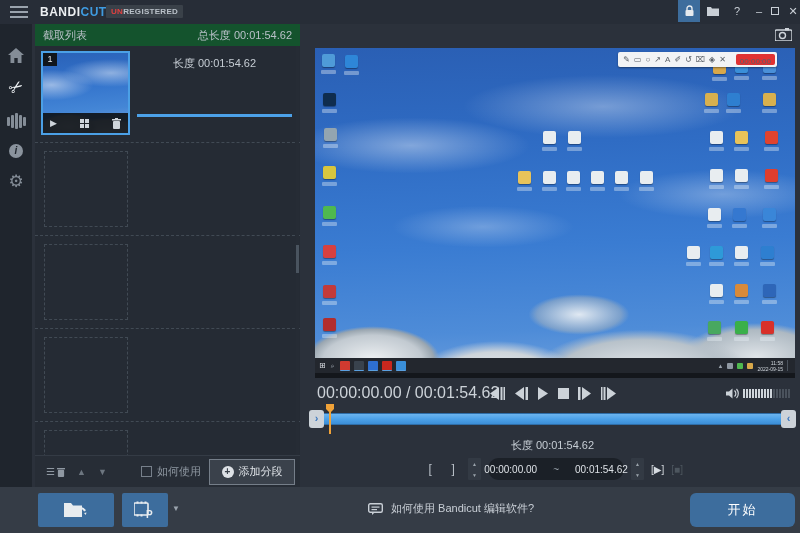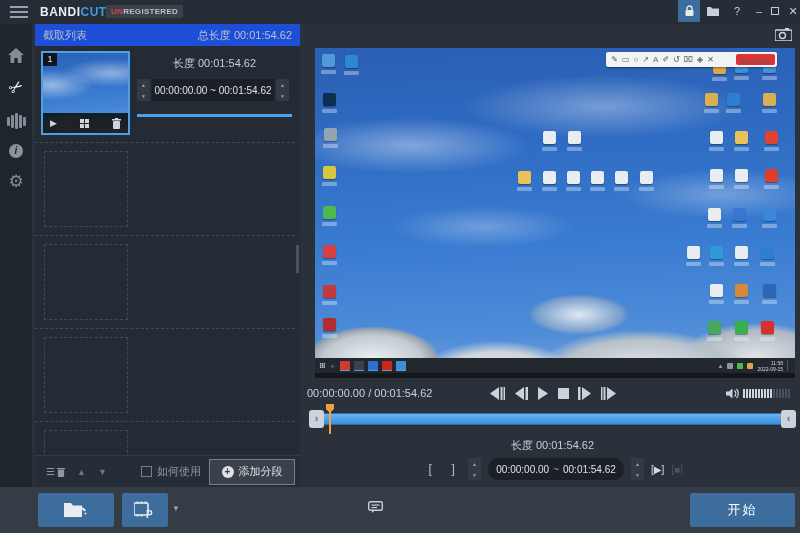--- a/index.html
+++ b/index.html
@@ -33,7 +33,7 @@
     display:flex; align-items:center; justify-content:center; }
   .rec-in { width:7px; height:7px; background:#78828c; border-radius:50%; }
   
-  .panel-header { position:absolute; left:0; top:0; right:0; height:22px; background:#1d4ed8;
+  .panel-header { position:absolute; left:0; top:0; right:0; height:22px; background:#14532d;
     display:flex; align-items:center; font-size:11px; color:#b9c0c8; }
   .spin { width:13px; height:22px; background:#333a44; display:flex; flex-direction:column;
     border-radius:1px; overflow:hidden; cursor:pointer; }

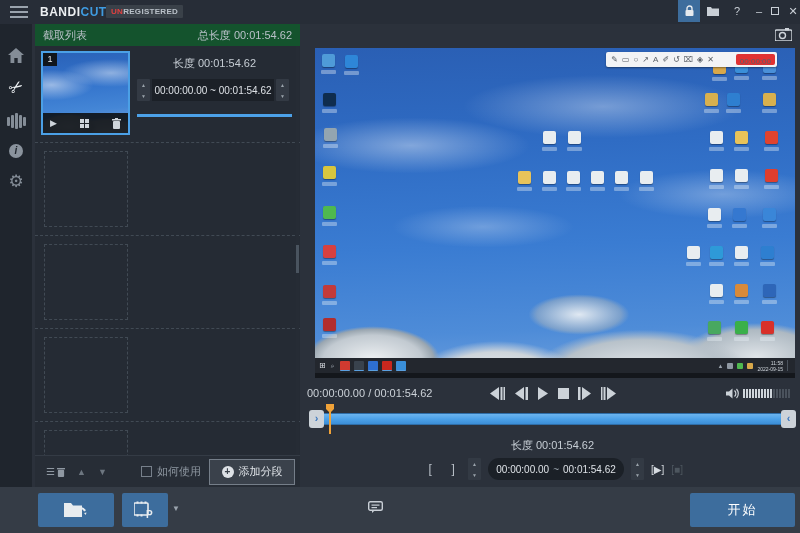--- a/index.html
+++ b/index.html
@@ -102,7 +102,7 @@
     display:flex; align-items:center; padding:0 2px 0 5px; gap:4px; box-shadow:0 1px 2px rgba(0,0,0,.4); }
   #draw-toolbar span { font-size:8px; color:#5a6068; line-height:15px; }
   #draw-timer { background:#e03232; color:#fff; font-size:6px; height:11px; line-height:11px;
-    padding:0 4px; border-radius:2px; margin-left:14px; }
+    padding:0 4px; border-radius:2px; margin-left:2px; }
   #taskbar { position:absolute; left:0; right:0; bottom:5px; height:15px; background:#23272e;
     display:flex; align-items:center; padding:0 4px; gap:5px; }
   #tb-start { color:#d8dde2; font-size:8px; }

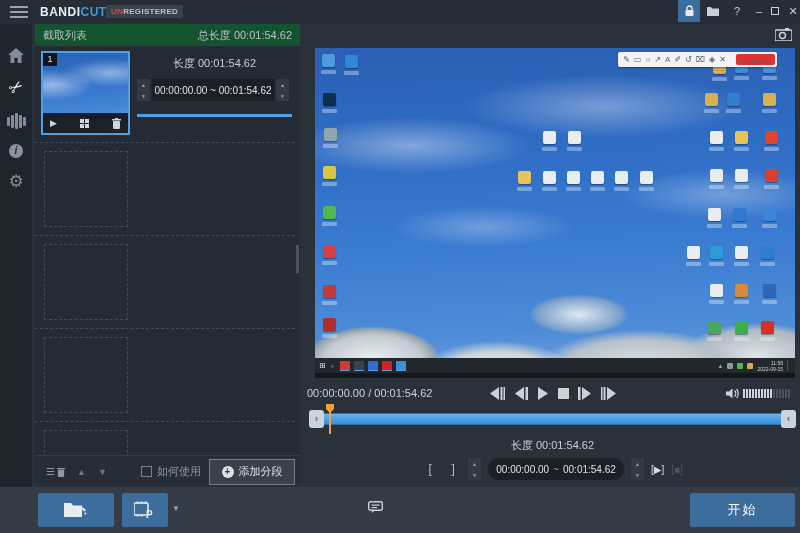--- a/index.html
+++ b/index.html
@@ -242,17 +242,6 @@
         </div>
       </div>
       <div id="clip-len">长度 00:01:54.62</div>
-      <div id="clip-range-row">
-        <span class="spin">
-            <b>▲</b>
-            <b>▼</b>
-          </span>
-        <span class="timebox">00:00:00.00 ~ 00:01:54.62</span>
-        <span class="spin">
-            <b>▲</b>
-            <b>▼</b>
-          </span>
-      </div>
       <div id="clip-progress"></div>
     </div>
     <div class="empty-row">

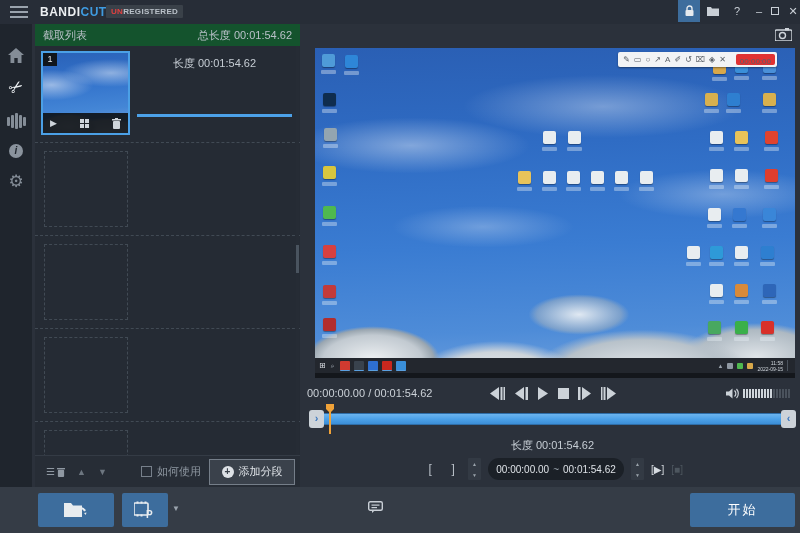--- a/index.html
+++ b/index.html
@@ -113,7 +113,7 @@
   #tray-clock { font-size:5px; line-height:6px; color:#cfd5db; text-align:right; }
   
   #ctrl-row { position:absolute; left:0; right:0; top:358px; height:22px; display:flex; align-items:center; }
-  #cur-time { position:absolute; left:2px; font-size:11px; color:#ccd2d8; }
+  #cur-time { position:absolute; left:12px; font-size:16px; color:#ccd2d8; }
   #play-btns { margin:0 auto; display:flex; align-items:center; gap:9px; }
   #play-btns svg { cursor:pointer; display:block; }
   #volume { position:absolute; right:10px; display:flex; align-items:center; gap:4px; }

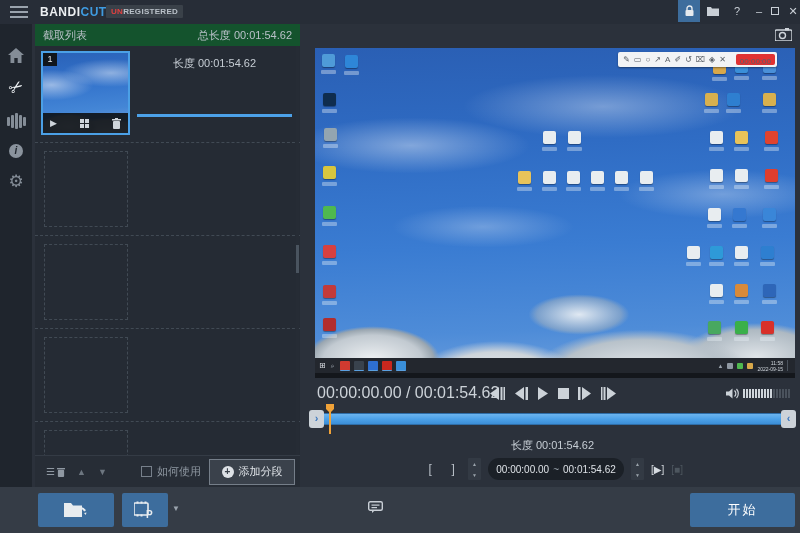--- a/index.html
+++ b/index.html
@@ -135,7 +135,7 @@
   #trim-row { position:absolute; left:0; right:0; top:434px; height:22px; display:flex;
     align-items:center; justify-content:center; gap:7px; }
   .bracket-btn { color:#b9c0c8; font-size:12px; width:16px; text-align:center; cursor:pointer; }
-  #trim-box { width:136px; gap:4px;border-radius:11px; }
+  #trim-box { width:136px; gap:16px;border-radius:11px; }
   #play-sel { color:#d6dbe0; font-size:10px; cursor:pointer; }
   #stop-sel { color:#4d565f; font-size:10px; cursor:pointer; }
   

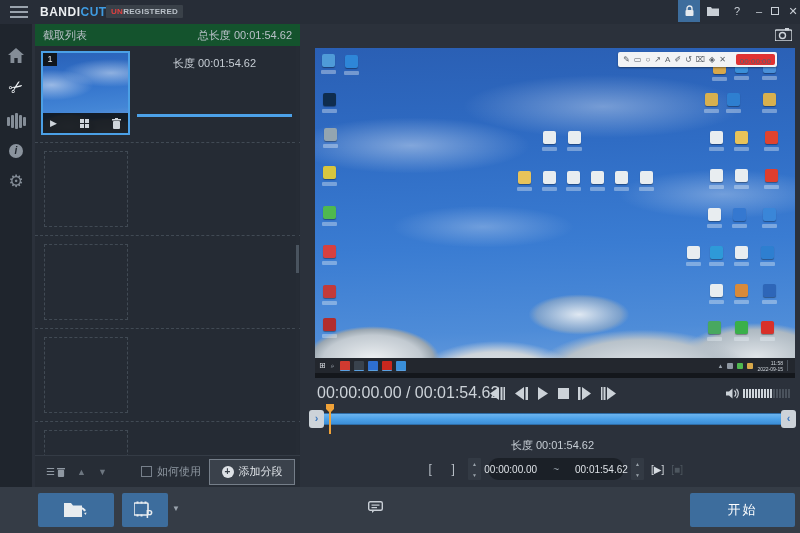--- a/index.html
+++ b/index.html
@@ -478,6 +478,7 @@
       <rect x="3.5" y="3.5" width="8" height="1.2" fill="#c9cfd6"></rect>
         <rect x="3.5" y="6" width="5.5" height="1.2" fill="#c9cfd6"></rect>
       </svg>
+    <span>如何使用 Bandicut 编辑软件?</span>
   </div>
   <div id="start-btn" class="blue-btn">
     <span>开始</span>

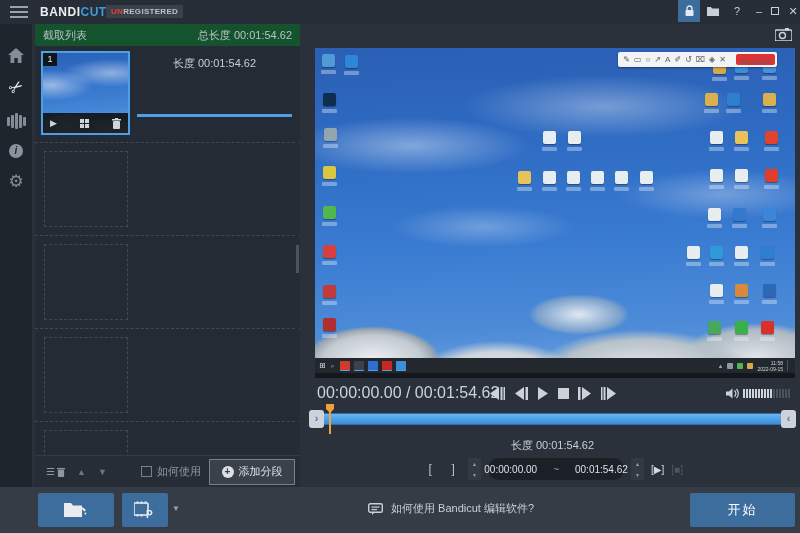--- a/index.html
+++ b/index.html
@@ -147,7 +147,7 @@
   #filmp-chev { position:absolute; left:172px; top:17px; color:#9aa3ad; font-size:8px; cursor:pointer; }
   #help-wrap { position:absolute; left:368px; top:14px; display:flex; align-items:center; gap:8px;
     font-size:11px; color:#c9cfd6; cursor:pointer; }
-  #start-btn { right:5px; width:105px; color:#fff; font-size:13px; letter-spacing:2px; }
+  #start-btn { right:5px; width:105px; color:#fff; font-size:13px; letter-spacing:2px;border-radius:6px; }
 </style>
 </head>
 <body>

